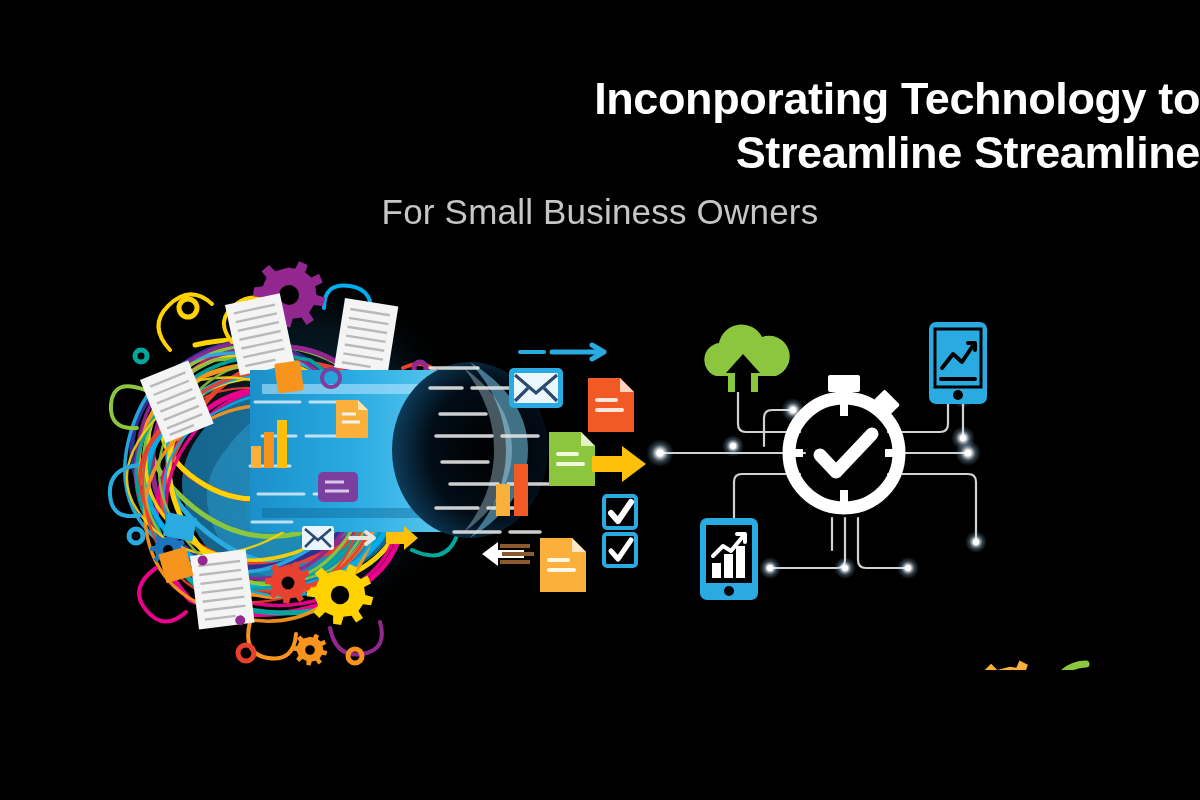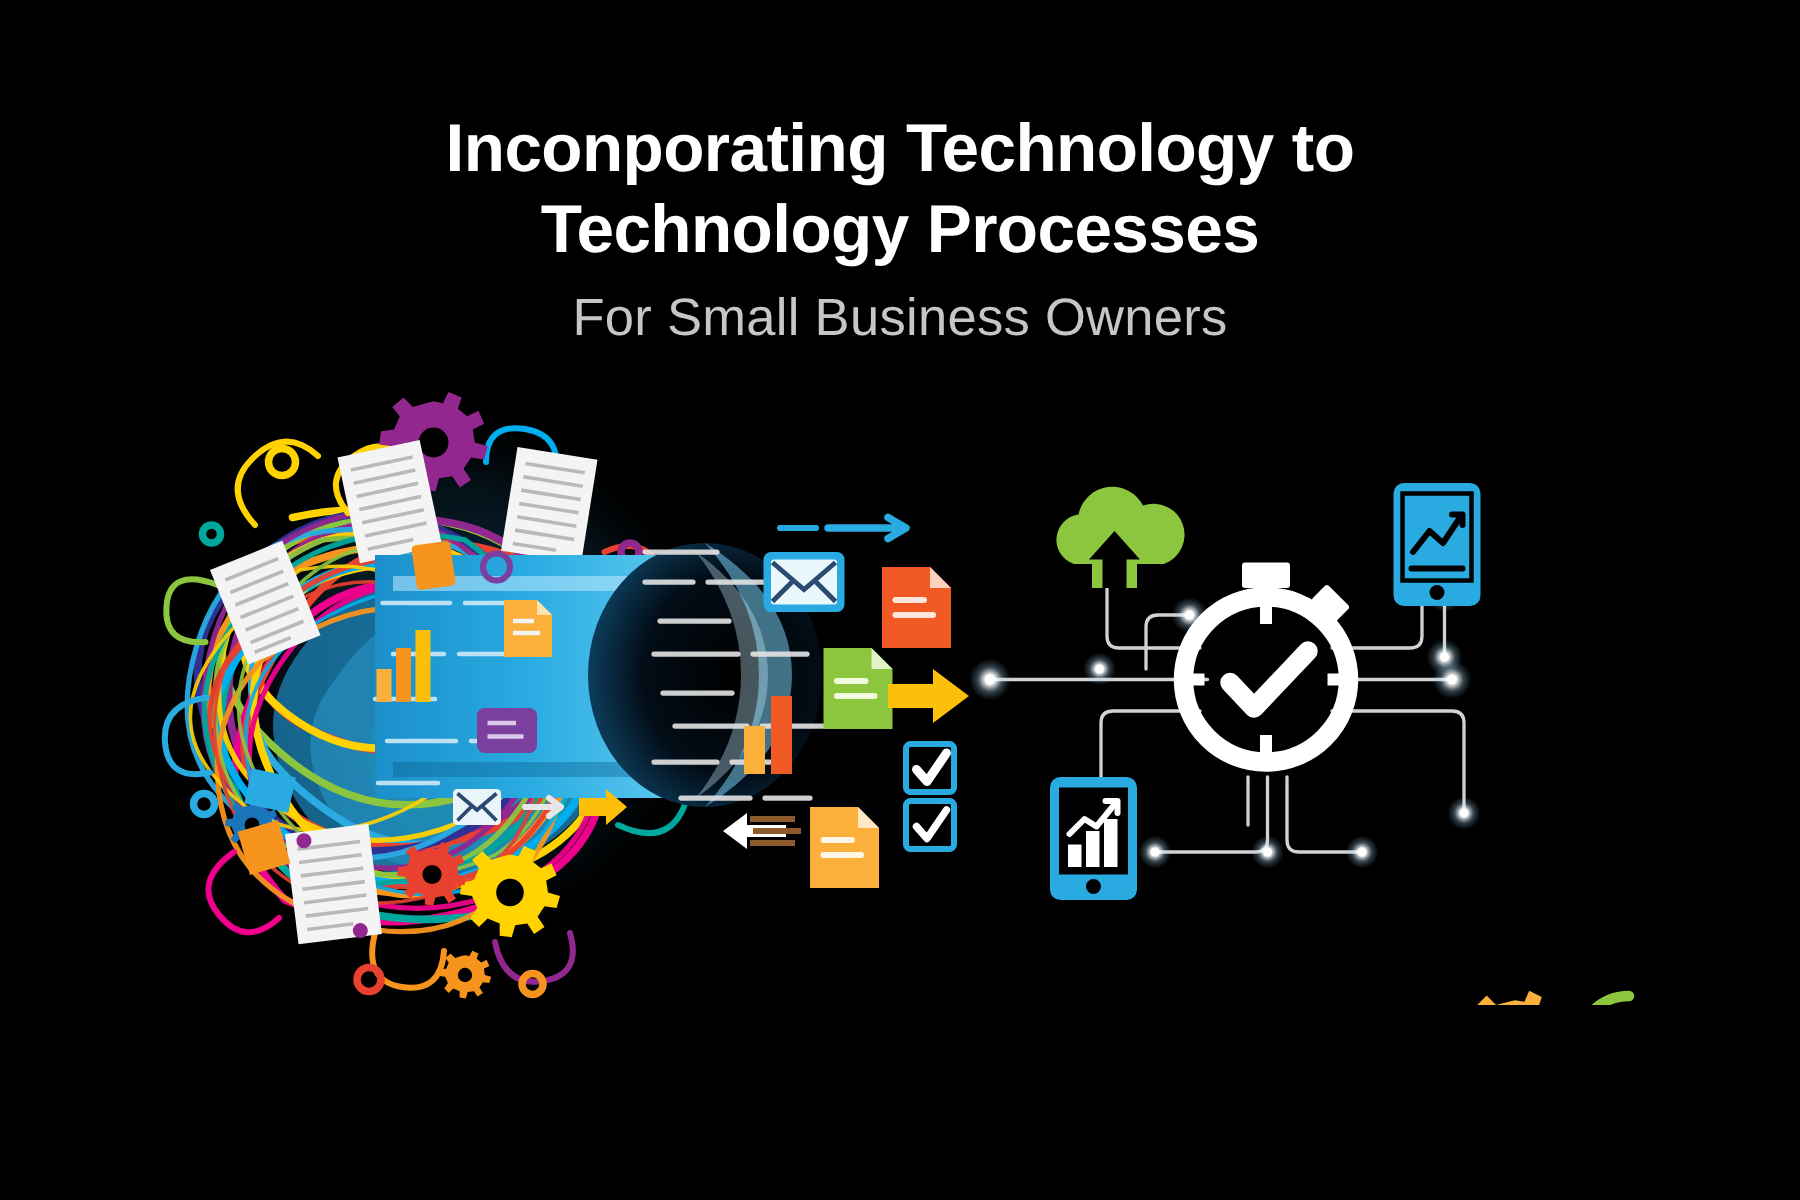--- a/index.html
+++ b/index.html
@@ -35,6 +35,7 @@
     font-size: 45px;
     line-height: 54px;
     letter-spacing: -0.4px;
+    text-align: right;
   }
   .subtitle {
     display: block;

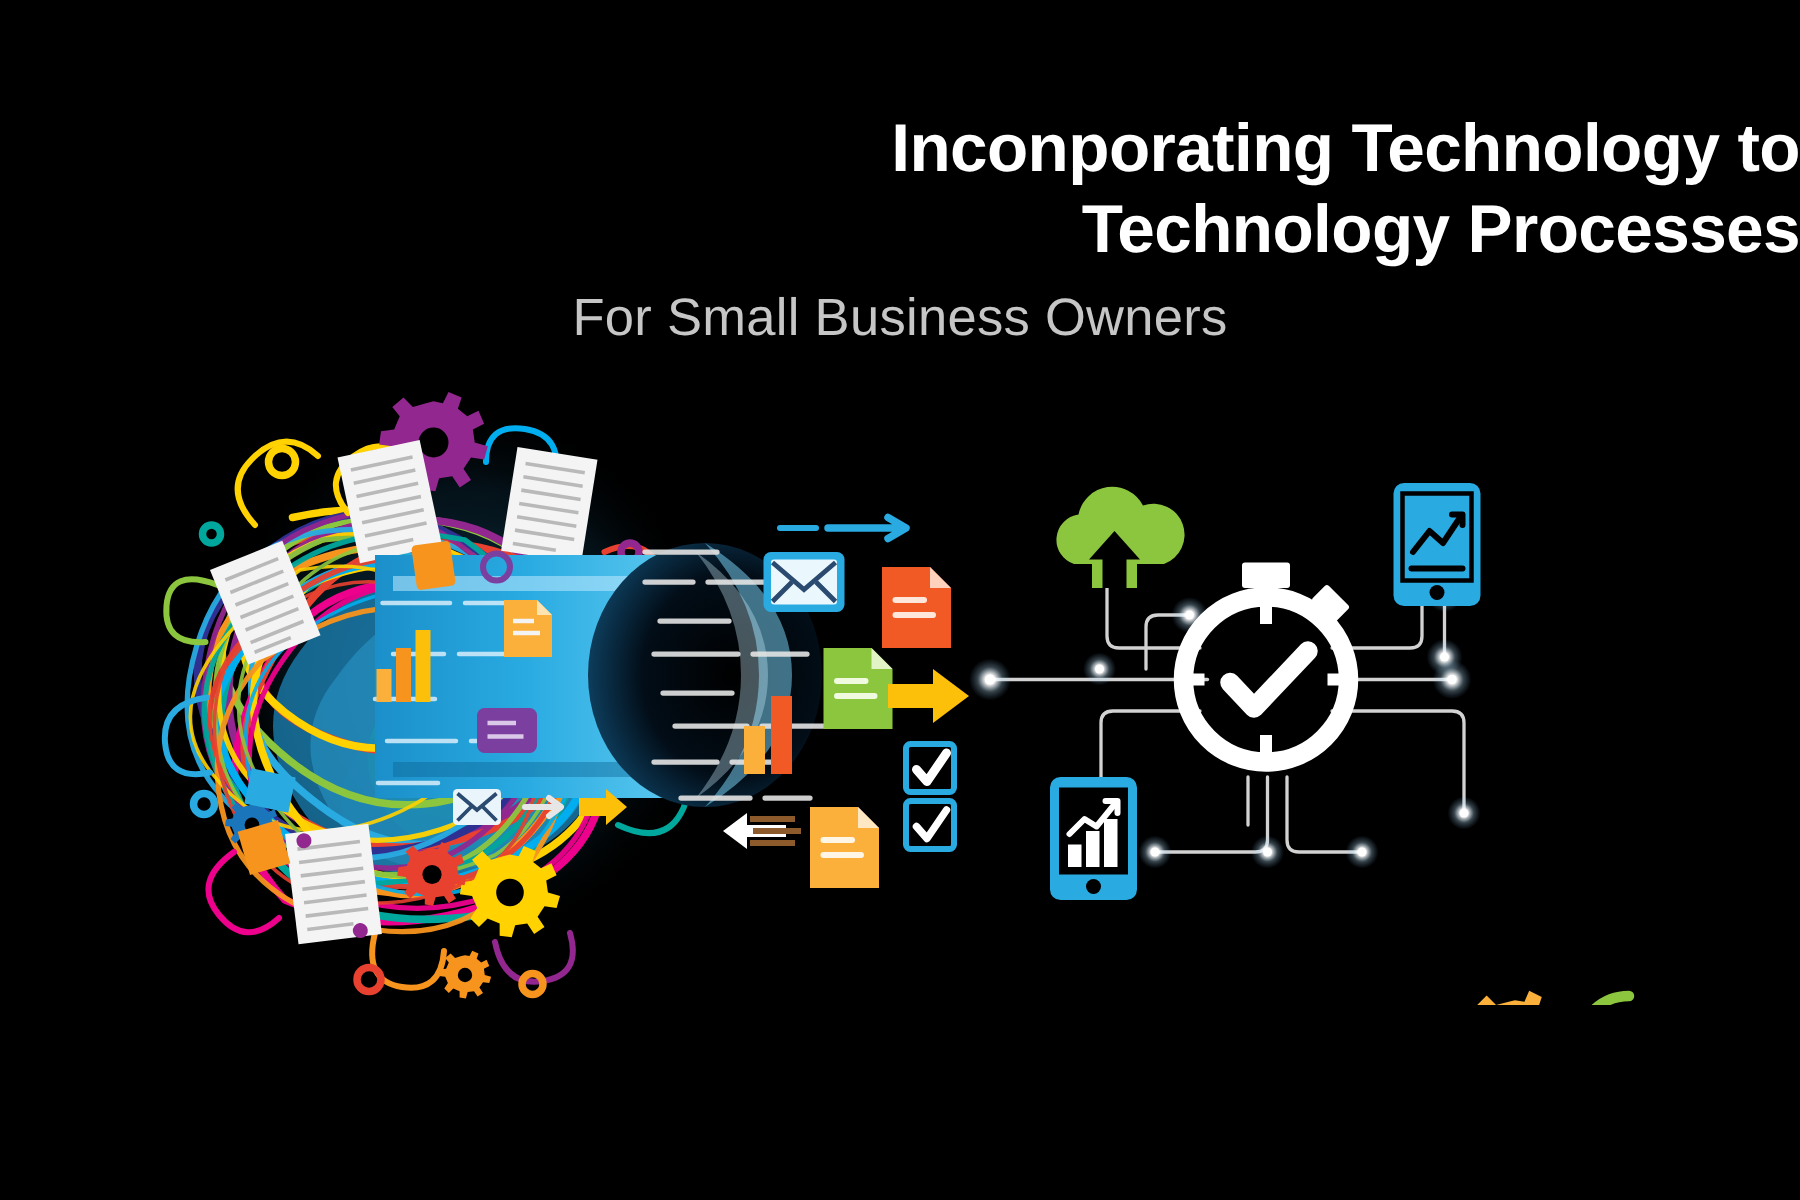--- a/index.html
+++ b/index.html
@@ -67,7 +67,7 @@
 
   <div class="heading">
     <span class="title-line">Inconporating Technology to</span>
-    <span class="title-line">Technology Processes</span>
+    <span class="title-line">Streamline Streamline</span>
     <span class="subtitle">For Small Business Owners</span>
   </div>
 

